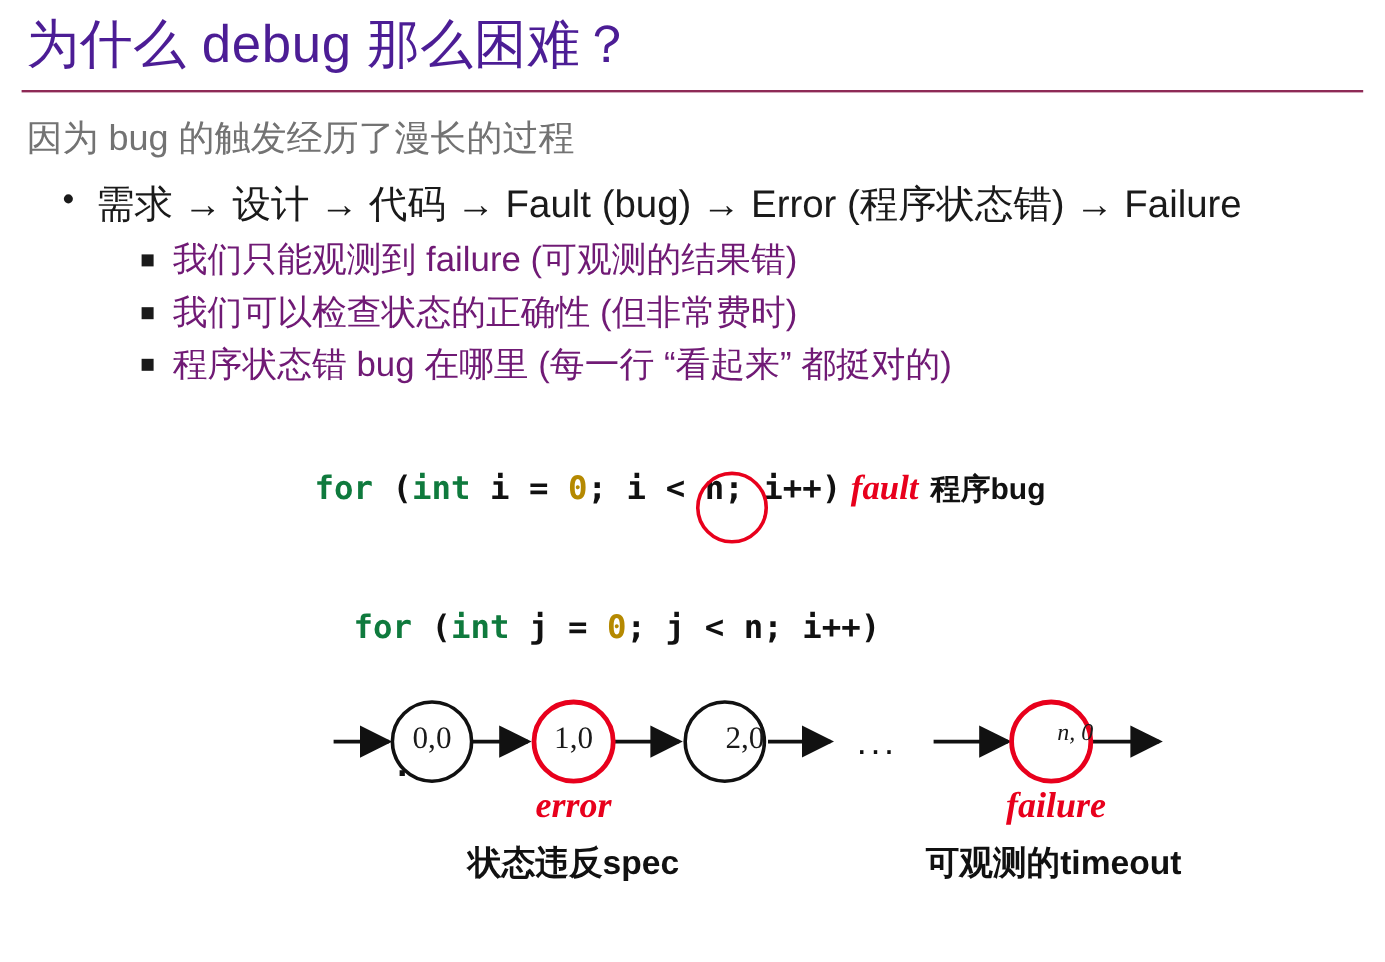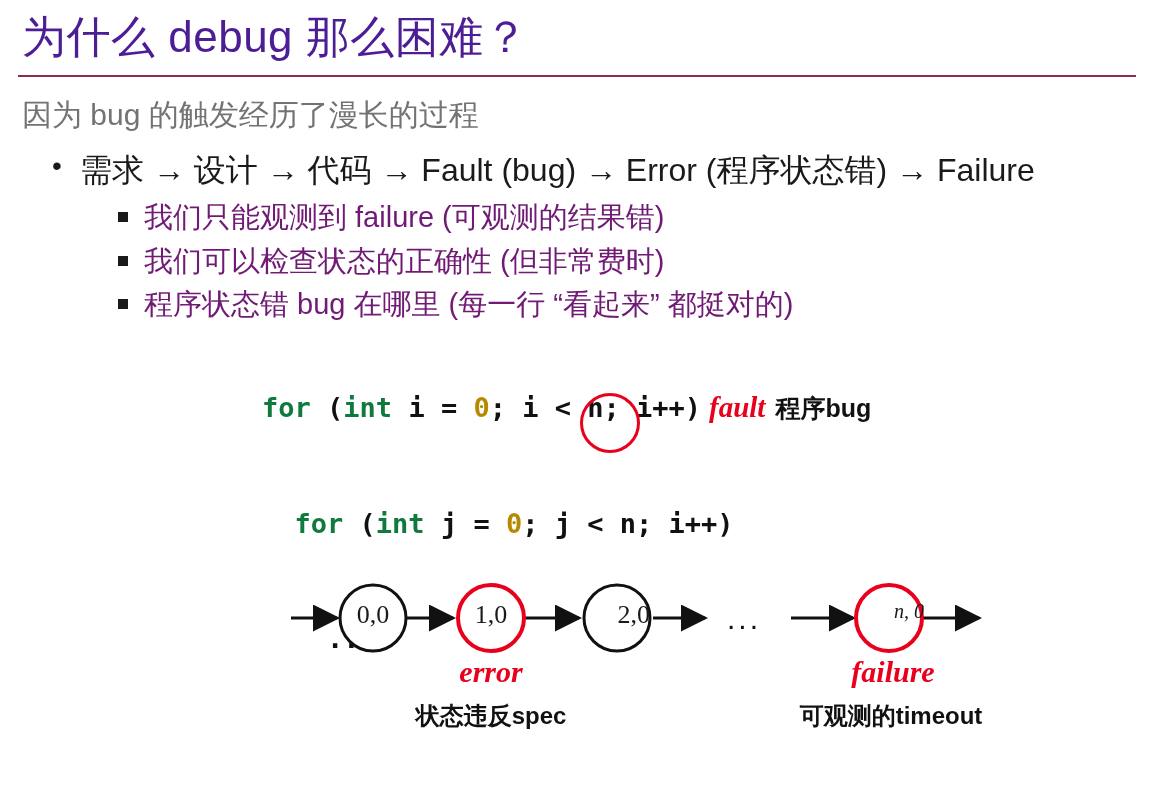--- a/index.html
+++ b/index.html
@@ -133,7 +133,7 @@
   
   .diagram {
     position: absolute;
-    left: 13px;
+    left: 0;
     top: 560px;
     width: 969px;
     height: 210px;

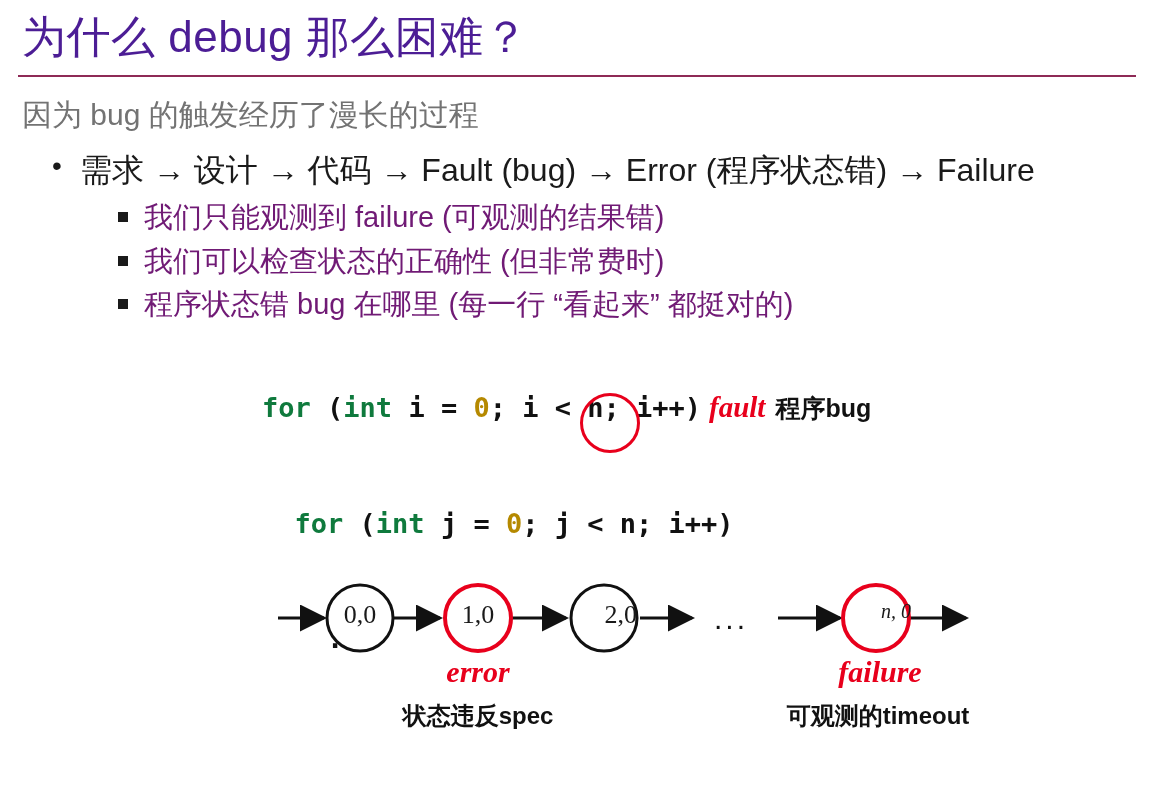--- a/index.html
+++ b/index.html
@@ -153,7 +153,7 @@
     font-family: "Liberation Sans", sans-serif;
     font-weight: bold;
     color: #111111;
-    font-size: 24px;
+    font-size: 28px;
   }
   .dots {
     position: absolute;

